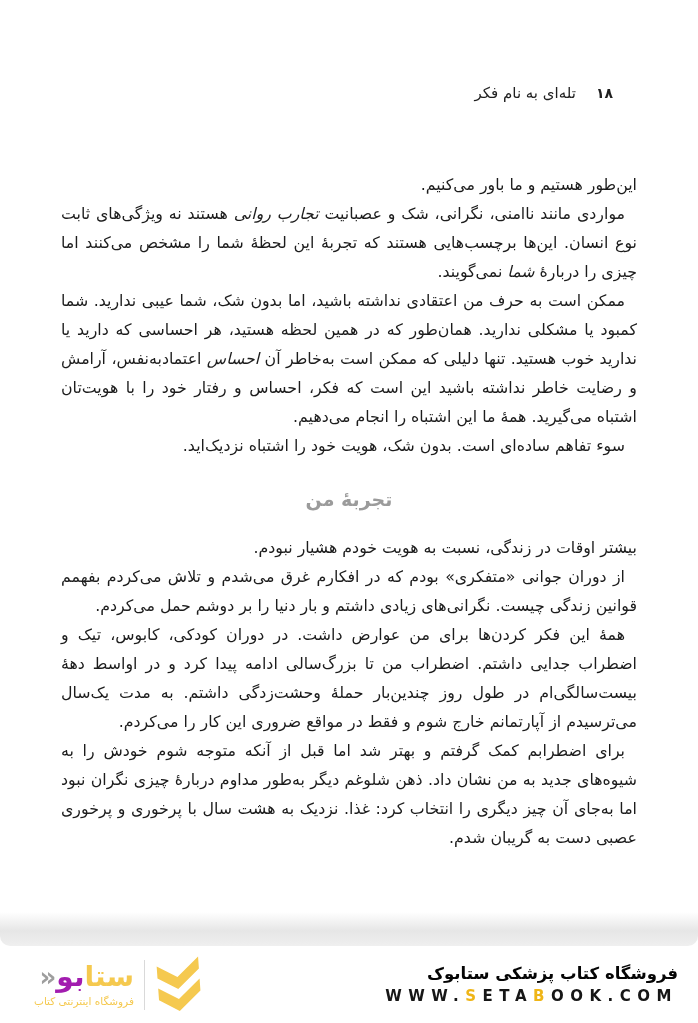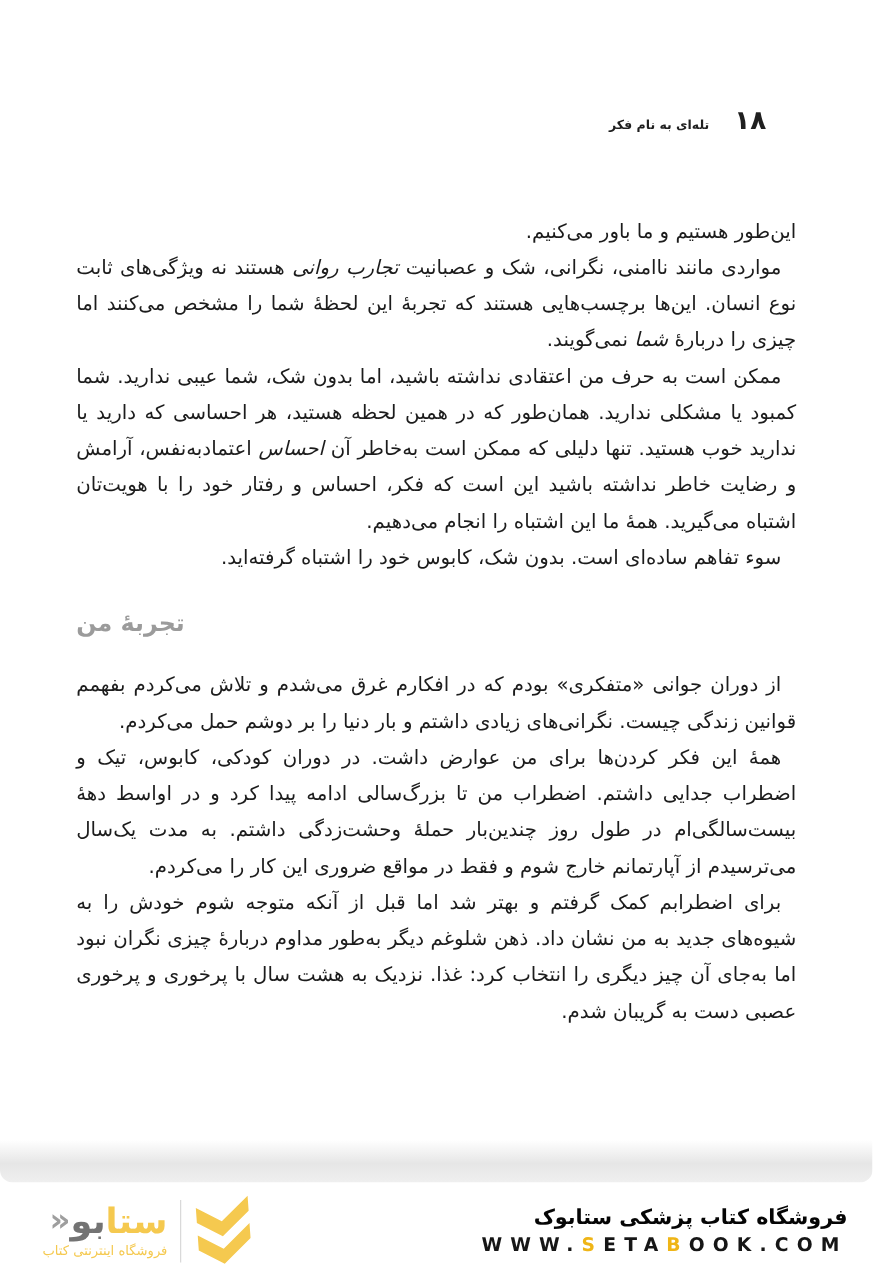--- a/index.html
+++ b/index.html
@@ -29,7 +29,7 @@
     color:#1f1f1f;
   }
   .page-num{font-weight:bold;font-size:21px;letter-spacing:1px;}
-  .running-title{font-size:10px;font-weight:bold;}
+  .running-title{font-size:15px;}
   
   .article{
     position:absolute;

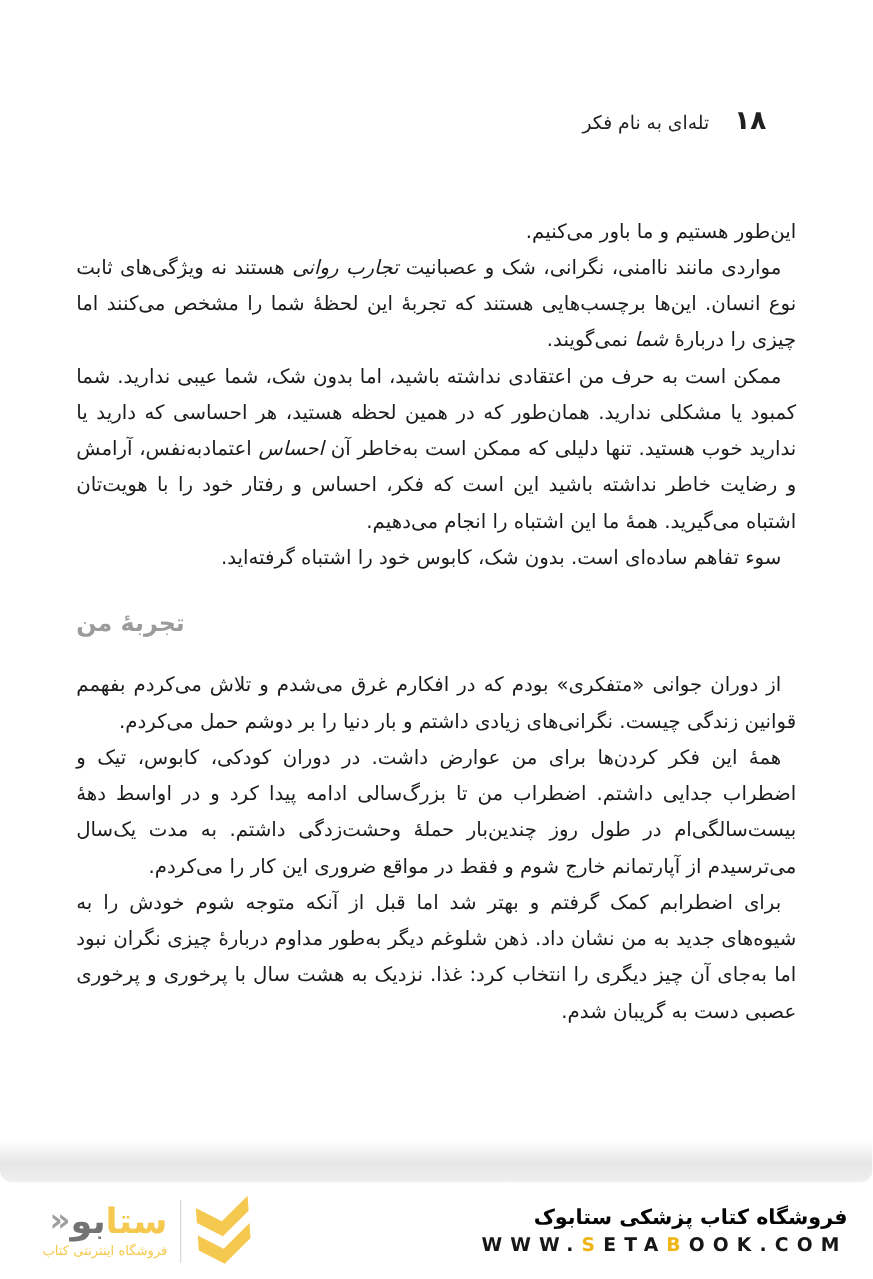--- a/index.html
+++ b/index.html
@@ -28,7 +28,7 @@
     gap:20px;
     color:#1f1f1f;
   }
-  .page-num{font-weight:bold;font-size:21px;letter-spacing:1px;}
+  .page-num{font-weight:bold;font-size:14px;letter-spacing:1px;}
   .running-title{font-size:15px;}
   
   .article{

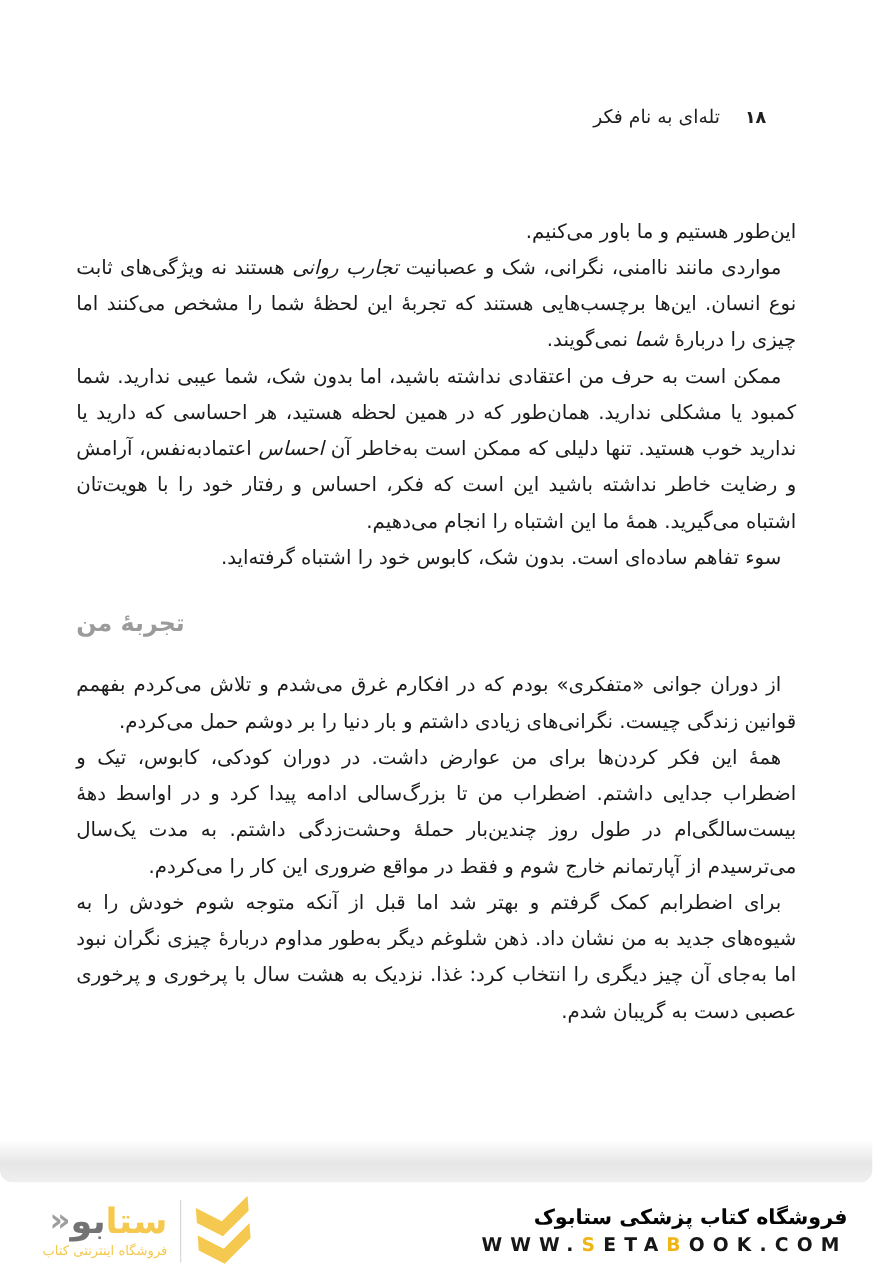--- a/index.html
+++ b/index.html
@@ -140,7 +140,7 @@
     <p><span>این‌طور هستیم و ما باور می‌کنیم.</span></p>
     <p class="indent"><span>مواردی مانند ناامنی، نگرانی، شک و عصبانیت </span><em>تجارب روانی</em><span> هستند نه ویژگی‌های ثابت نوع انسان. این‌ها برچسب‌هایی هستند که تجربهٔ این لحظهٔ شما را مشخص می‌کنند اما چیزی را دربارهٔ </span><em>شما</em><span> نمی‌گویند.</span></p>
     <p class="indent"><span>ممکن است به حرف من اعتقادی نداشته باشید، اما بدون شک، شما عیبی ندارید. شما کمبود یا مشکلی ندارید. همان‌طور که در همین لحظه هستید، هر احساسی که دارید یا ندارید خوب هستید. تنها دلیلی که ممکن است به‌خاطر آن </span><em>احساس</em><span> اعتمادبه‌نفس، آرامش و رضایت خاطر نداشته باشید این است که فکر، احساس و رفتار خود را با هویت‌تان اشتباه می‌گیرید. همهٔ ما این اشتباه را انجام می‌دهیم.</span></p>
-    <p class="indent"><span>سوء تفاهم ساده‌ای است. بدون شک، کابوس خود را اشتباه گرفته‌اید.</span></p>
+    <p class="indent"><span>سوء تفاهم ساده‌ای است. بدون شک، هویت خود را اشتباه نزدیک‌اید.</span></p>
     <h2>تجربهٔ من</h2>
     <p class="indent"><span>از دوران جوانی «متفکری» بودم که در افکارم غرق می‌شدم و تلاش می‌کردم بفهمم قوانین زندگی چیست. نگرانی‌های زیادی داشتم و بار دنیا را بر دوشم حمل می‌کردم.</span></p>
     <p class="indent"><span>همهٔ این فکر کردن‌ها برای من عوارض داشت. در دوران کودکی، کابوس، تیک و اضطراب جدایی داشتم. اضطراب من تا بزرگ‌سالی ادامه پیدا کرد و در اواسط دههٔ بیست‌سالگی‌ام در طول روز چندین‌بار حملهٔ وحشت‌زدگی داشتم. به مدت یک‌سال می‌ترسیدم از آپارتمانم خارج شوم و فقط در مواقع ضروری این کار را می‌کردم.</span></p>

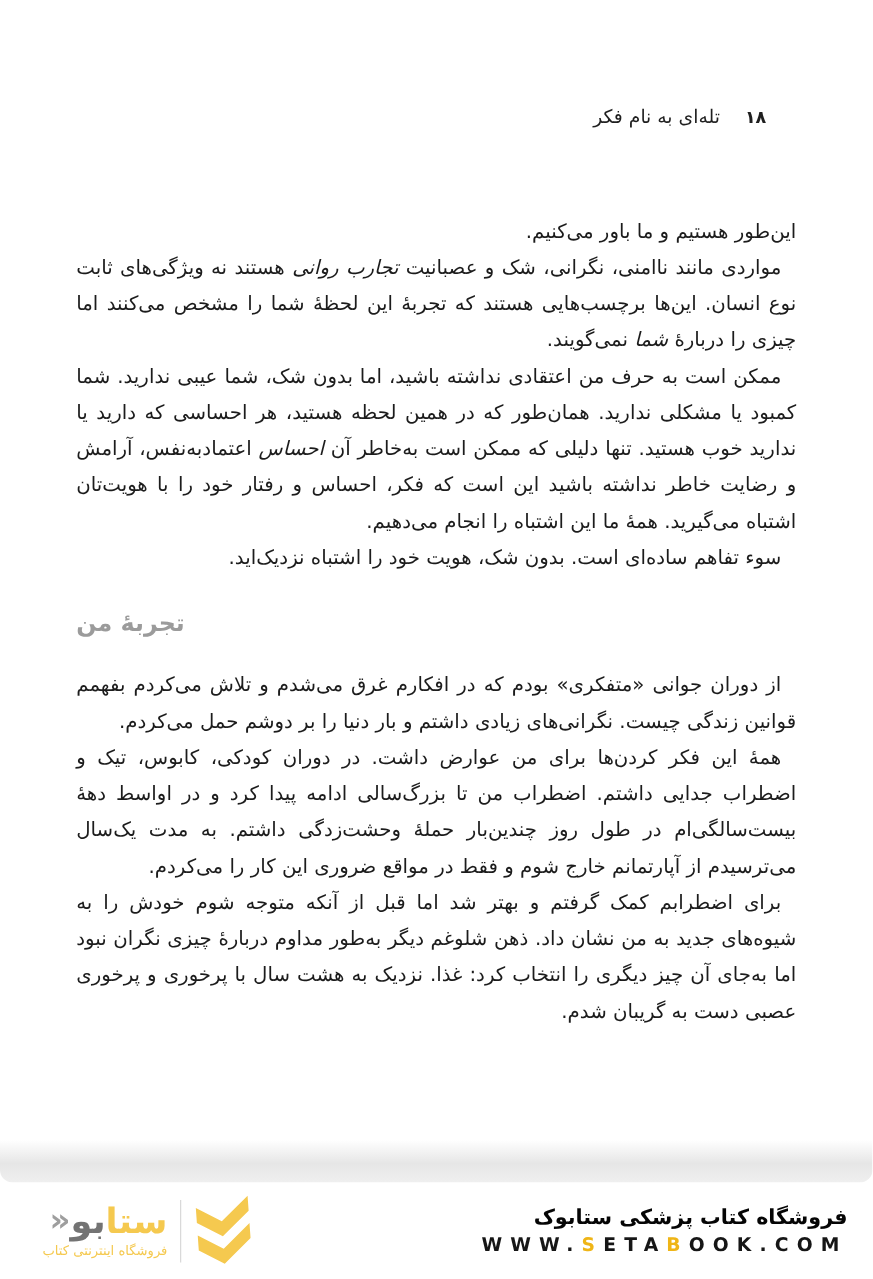--- a/index.html
+++ b/index.html
@@ -49,7 +49,7 @@
     color:var(--heading-gray);
     font-size:19px;
     font-weight:bold;
-    text-align:left;
+    text-align:center;
     margin:25px 0 19px 0;
     line-height:29px;
   }

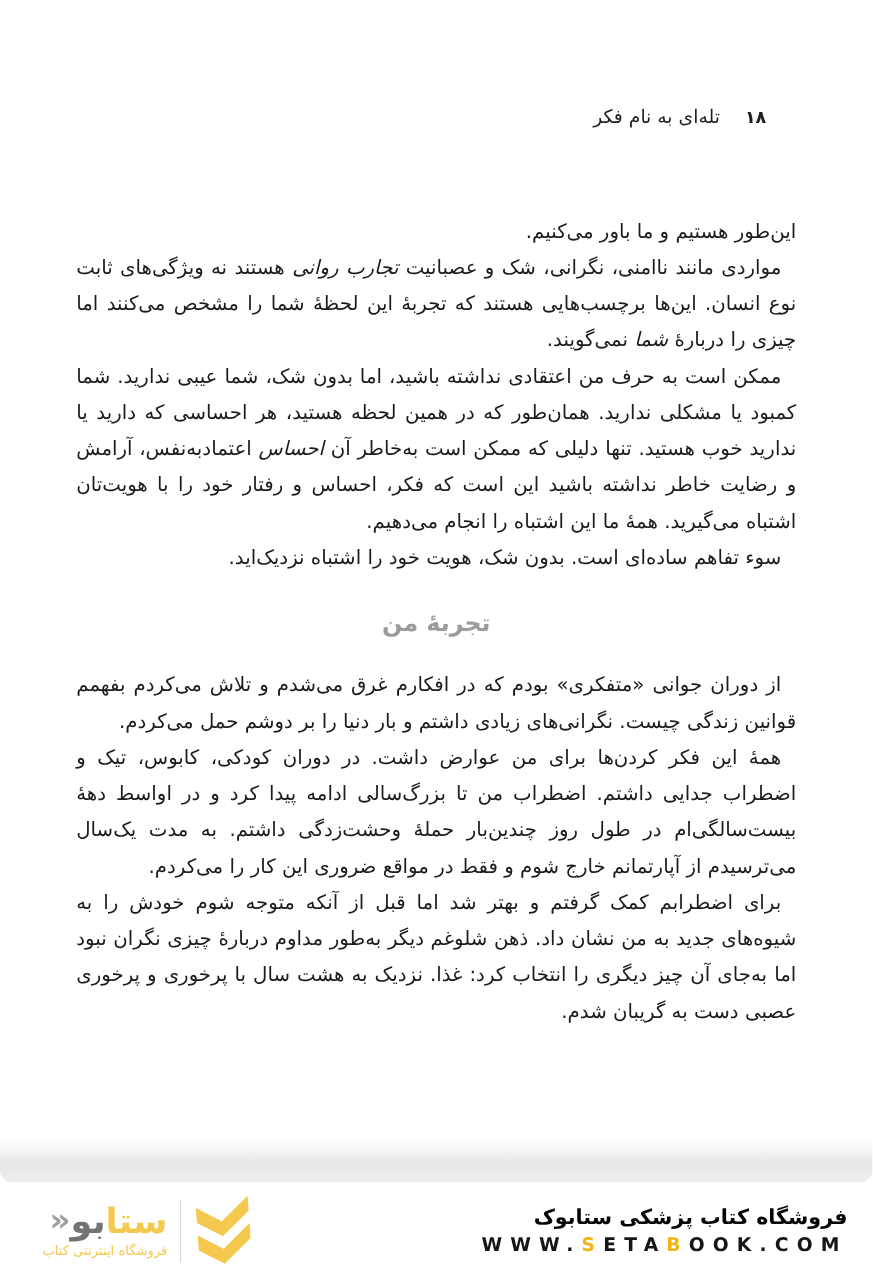--- a/index.html
+++ b/index.html
@@ -142,6 +142,7 @@
     <p class="indent"><span>ممکن است به حرف من اعتقادی نداشته باشید، اما بدون شک، شما عیبی ندارید. شما کمبود یا مشکلی ندارید. همان‌طور که در همین لحظه هستید، هر احساسی که دارید یا ندارید خوب هستید. تنها دلیلی که ممکن است به‌خاطر آن </span><em>احساس</em><span> اعتمادبه‌نفس، آرامش و رضایت خاطر نداشته باشید این است که فکر، احساس و رفتار خود را با هویت‌تان اشتباه می‌گیرید. همهٔ ما این اشتباه را انجام می‌دهیم.</span></p>
     <p class="indent"><span>سوء تفاهم ساده‌ای است. بدون شک، هویت خود را اشتباه نزدیک‌اید.</span></p>
     <h2>تجربهٔ من</h2>
+    <p><span>بیشتر اوقات در زندگی، نسبت به هویت خودم هشیار نبودم.</span></p>
     <p class="indent"><span>از دوران جوانی «متفکری» بودم که در افکارم غرق می‌شدم و تلاش می‌کردم بفهمم قوانین زندگی چیست. نگرانی‌های زیادی داشتم و بار دنیا را بر دوشم حمل می‌کردم.</span></p>
     <p class="indent"><span>همهٔ این فکر کردن‌ها برای من عوارض داشت. در دوران کودکی، کابوس، تیک و اضطراب جدایی داشتم. اضطراب من تا بزرگ‌سالی ادامه پیدا کرد و در اواسط دههٔ بیست‌سالگی‌ام در طول روز چندین‌بار حملهٔ وحشت‌زدگی داشتم. به مدت یک‌سال می‌ترسیدم از آپارتمانم خارج شوم و فقط در مواقع ضروری این کار را می‌کردم.</span></p>
     <p class="indent"><span>برای اضطرابم کمک گرفتم و بهتر شد اما قبل از آنکه متوجه شوم خودش را به شیوه‌های جدید به من نشان داد. ذهن شلوغم دیگر به‌طور مداوم دربارهٔ چیزی نگران نبود اما به‌جای آن چیز دیگری را انتخاب کرد: غذا. نزدیک به هشت سال با پرخوری و پرخوری عصبی دست به گریبان شدم.</span></p>

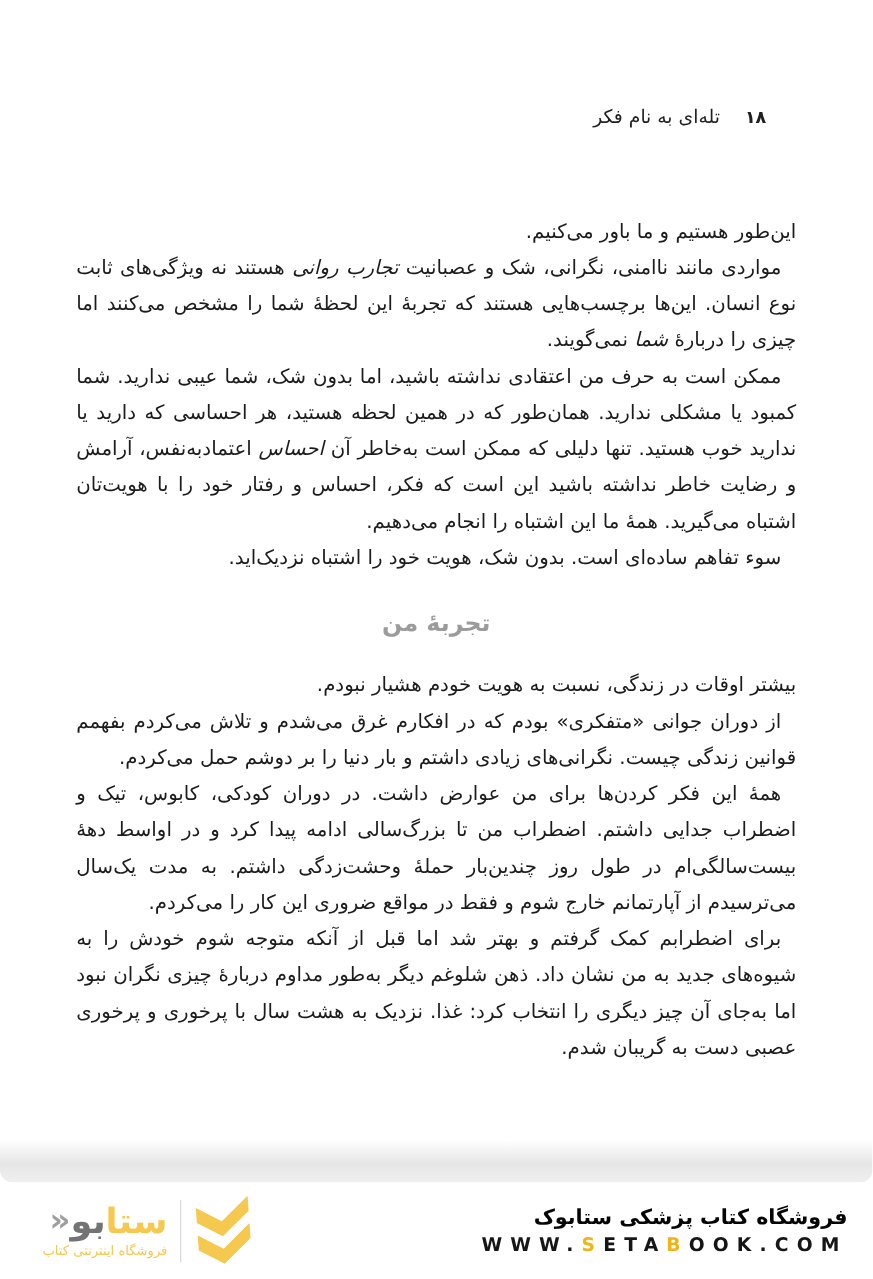--- a/index.html
+++ b/index.html
@@ -92,7 +92,7 @@
     display:flex;
   }
   .wordmark .gold-part{color:var(--logo-gold);text-align:center;}
-  .wordmark .gray-part{color:#737373;}
+  .wordmark .gray-part{color:#a21caf;}
   .wordmark .kaf-mark{color:#9E9E9E;font-size:26px;margin-left:2px;}
   .tagline{
     direction:rtl;

